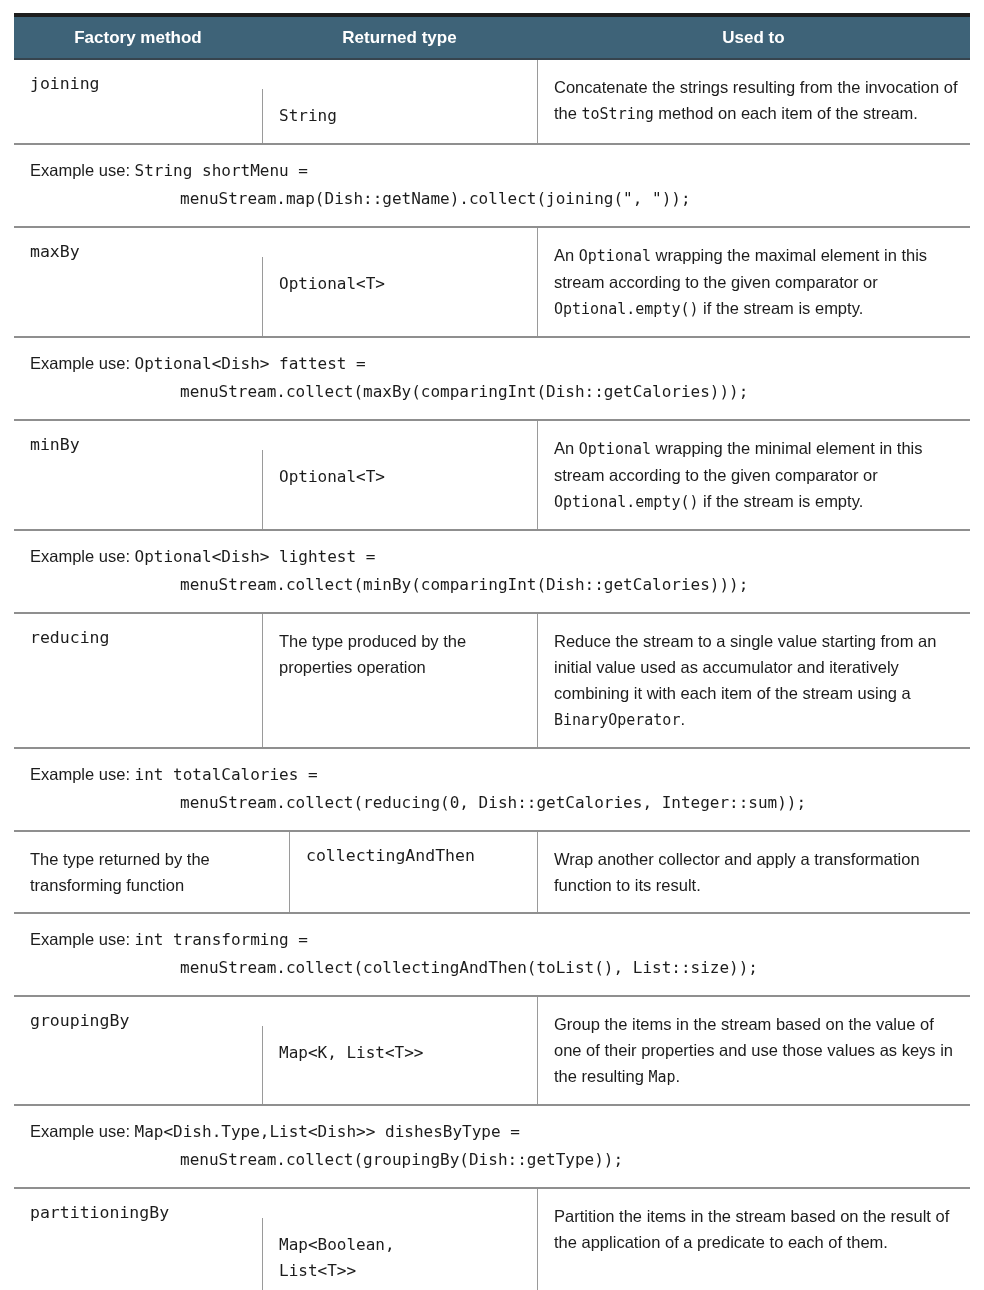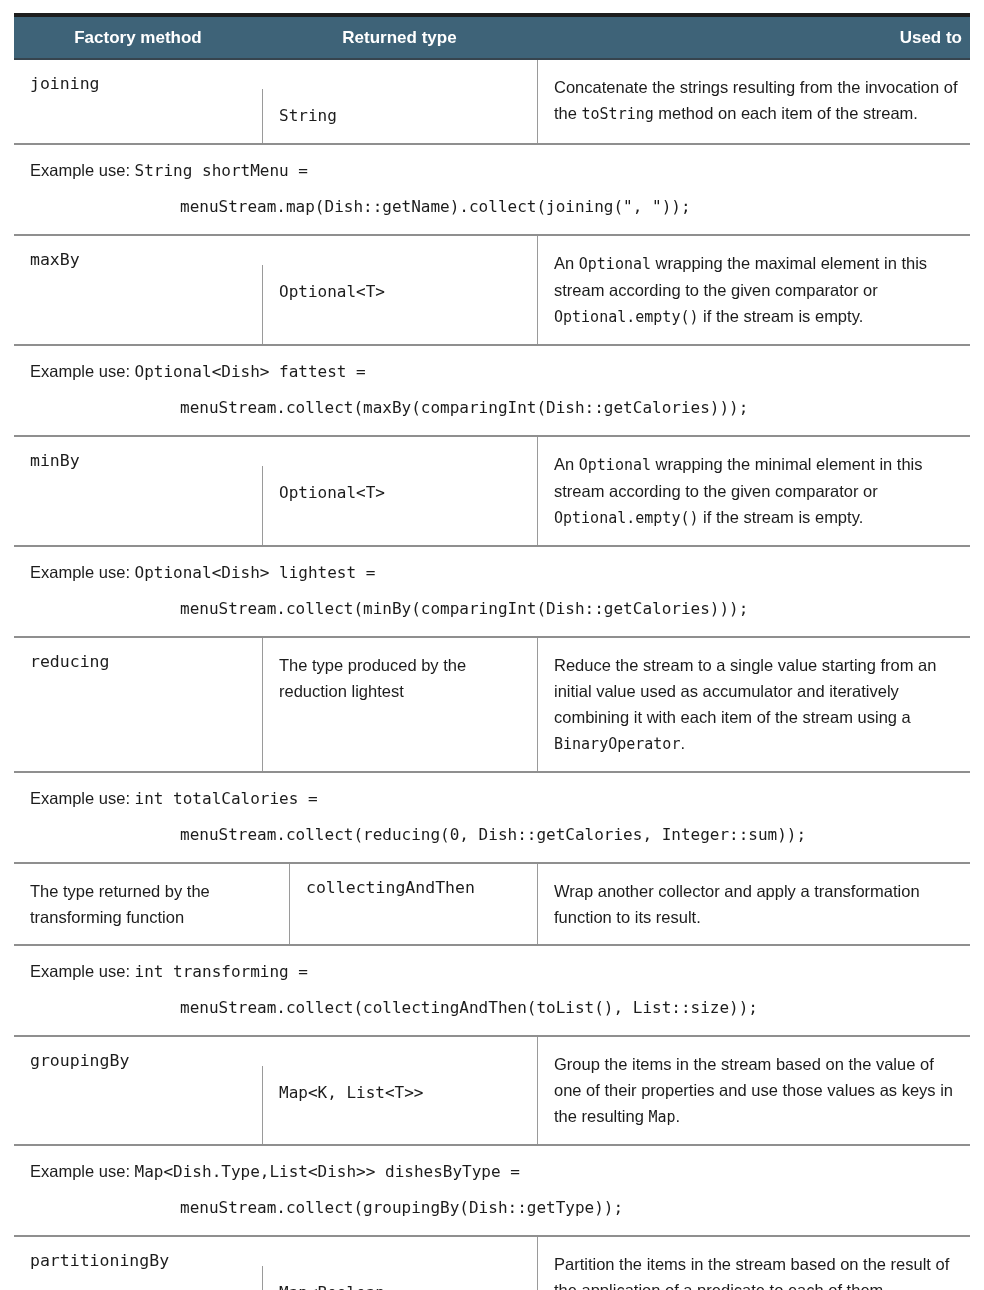--- a/index.html
+++ b/index.html
@@ -29,7 +29,7 @@
   }
   .th-1 { width: 248px; }
   .th-2 { width: 275px; }
-  .th-3 { flex: 1; text-align: right; }
+  .th-3 { flex: 1; }
 
   
   .method-row {

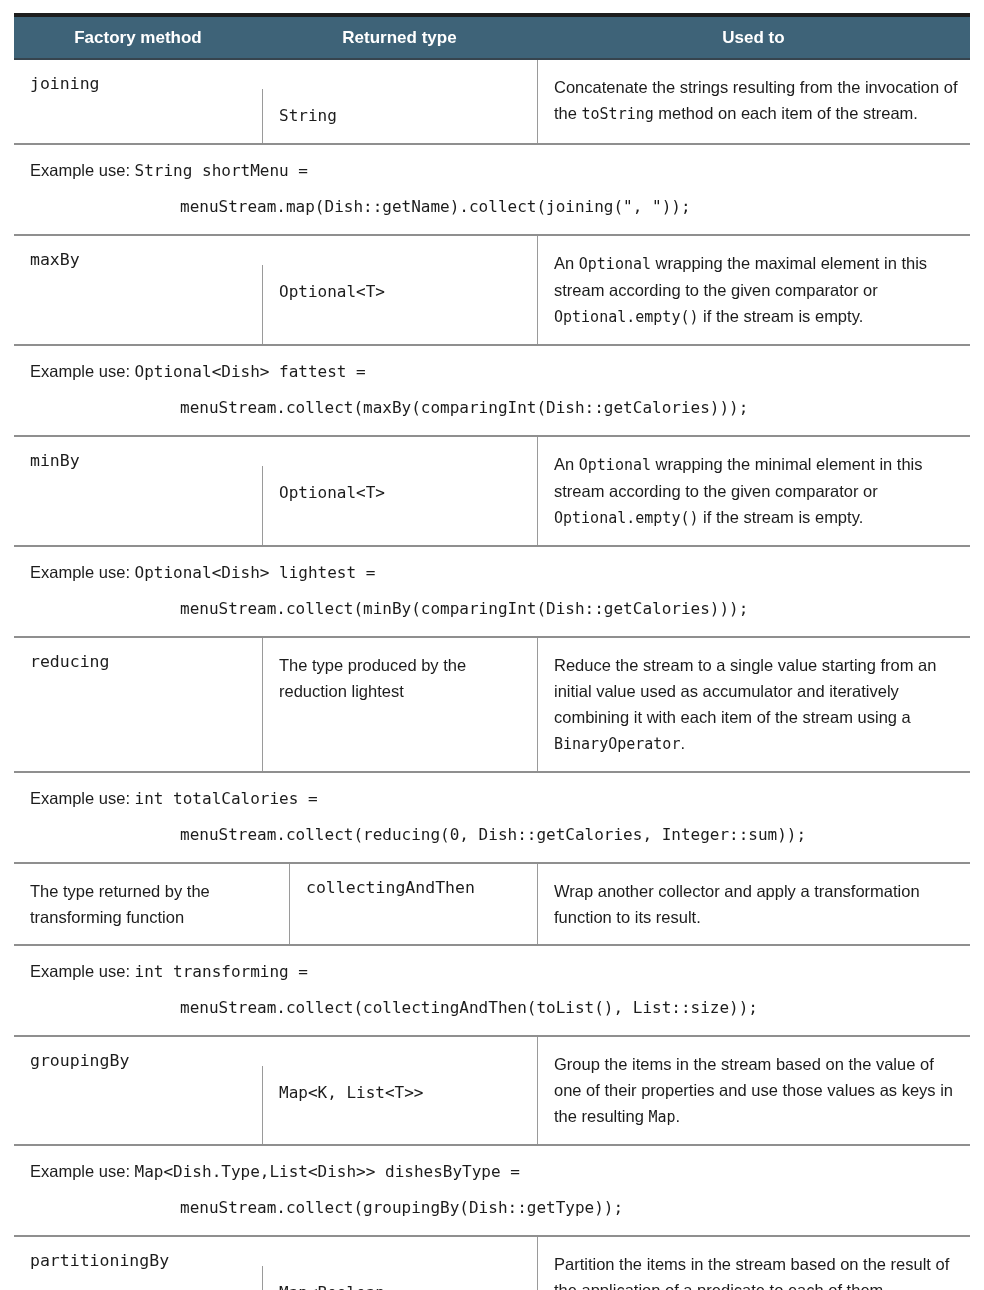--- a/index.html
+++ b/index.html
@@ -66,7 +66,6 @@
   .ex-code {
     font-family: "DejaVu Sans Mono", monospace;
     font-size: 16px;
-    margin-top: 8px;
   }
   .ex-line2 { padding-left: 166px; white-space: nowrap; }
 </style>

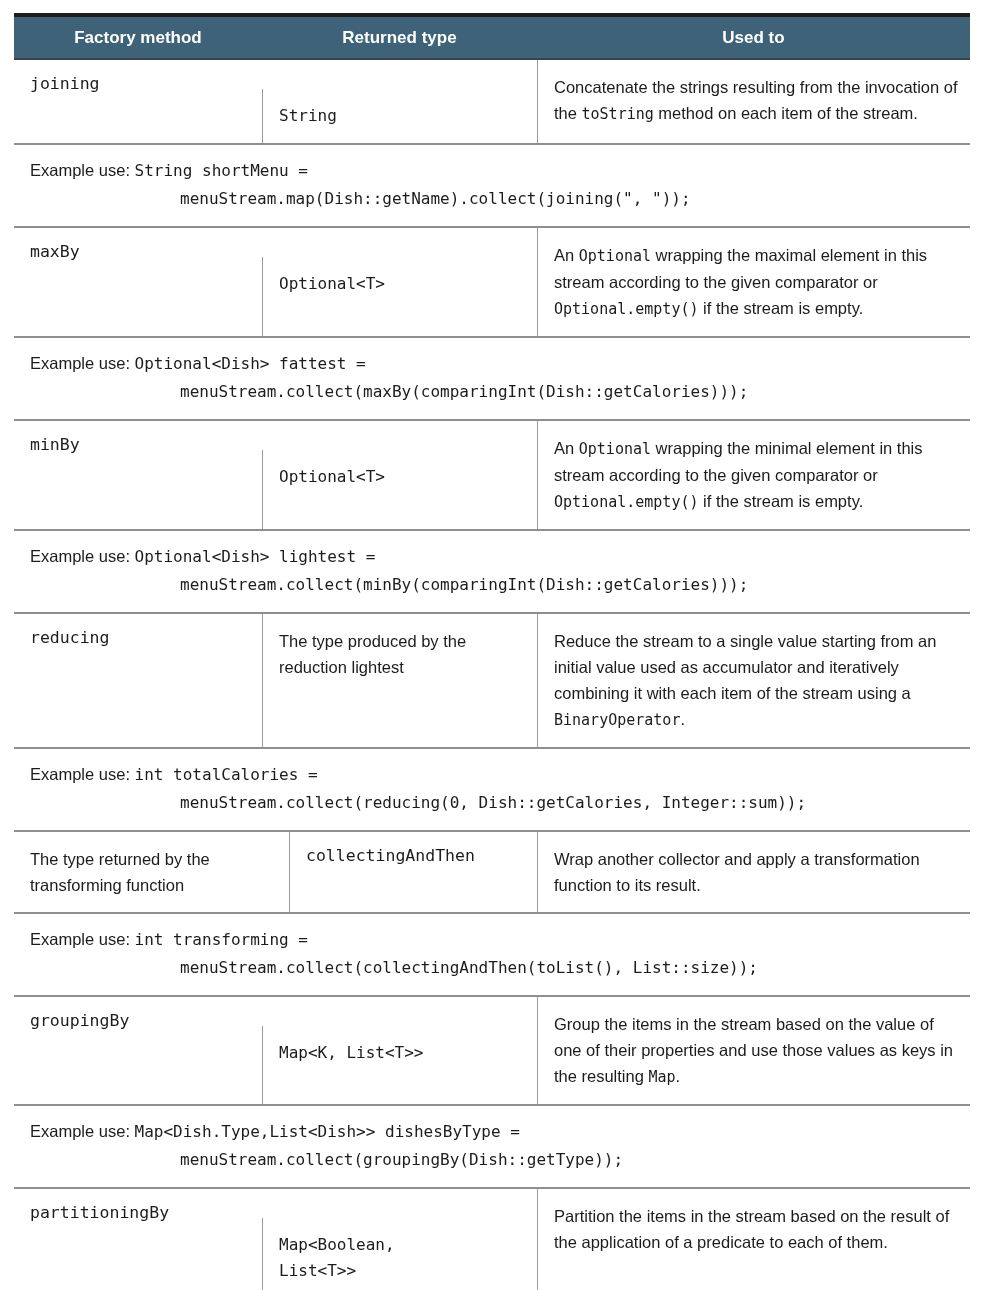--- a/index.html
+++ b/index.html
@@ -122,7 +122,7 @@
         <div class="method-row">
           <div class="cell method-cell">reducing</div>
           <div class="cell type-cell">
-            <div class="type-line">The type produced by the reduction lightest</div>
+            <div class="type-line">The type produced by the properties operation</div>
           </div>
           <div class="cell desc-cell"><span class="desc-text">Reduce the stream to a single value starting from an initial value used as accumulator and iteratively combining it with each item of the stream using a </span><span class="inline-code">BinaryOperator</span><span class="desc-text">.</span></div>
         </div>

